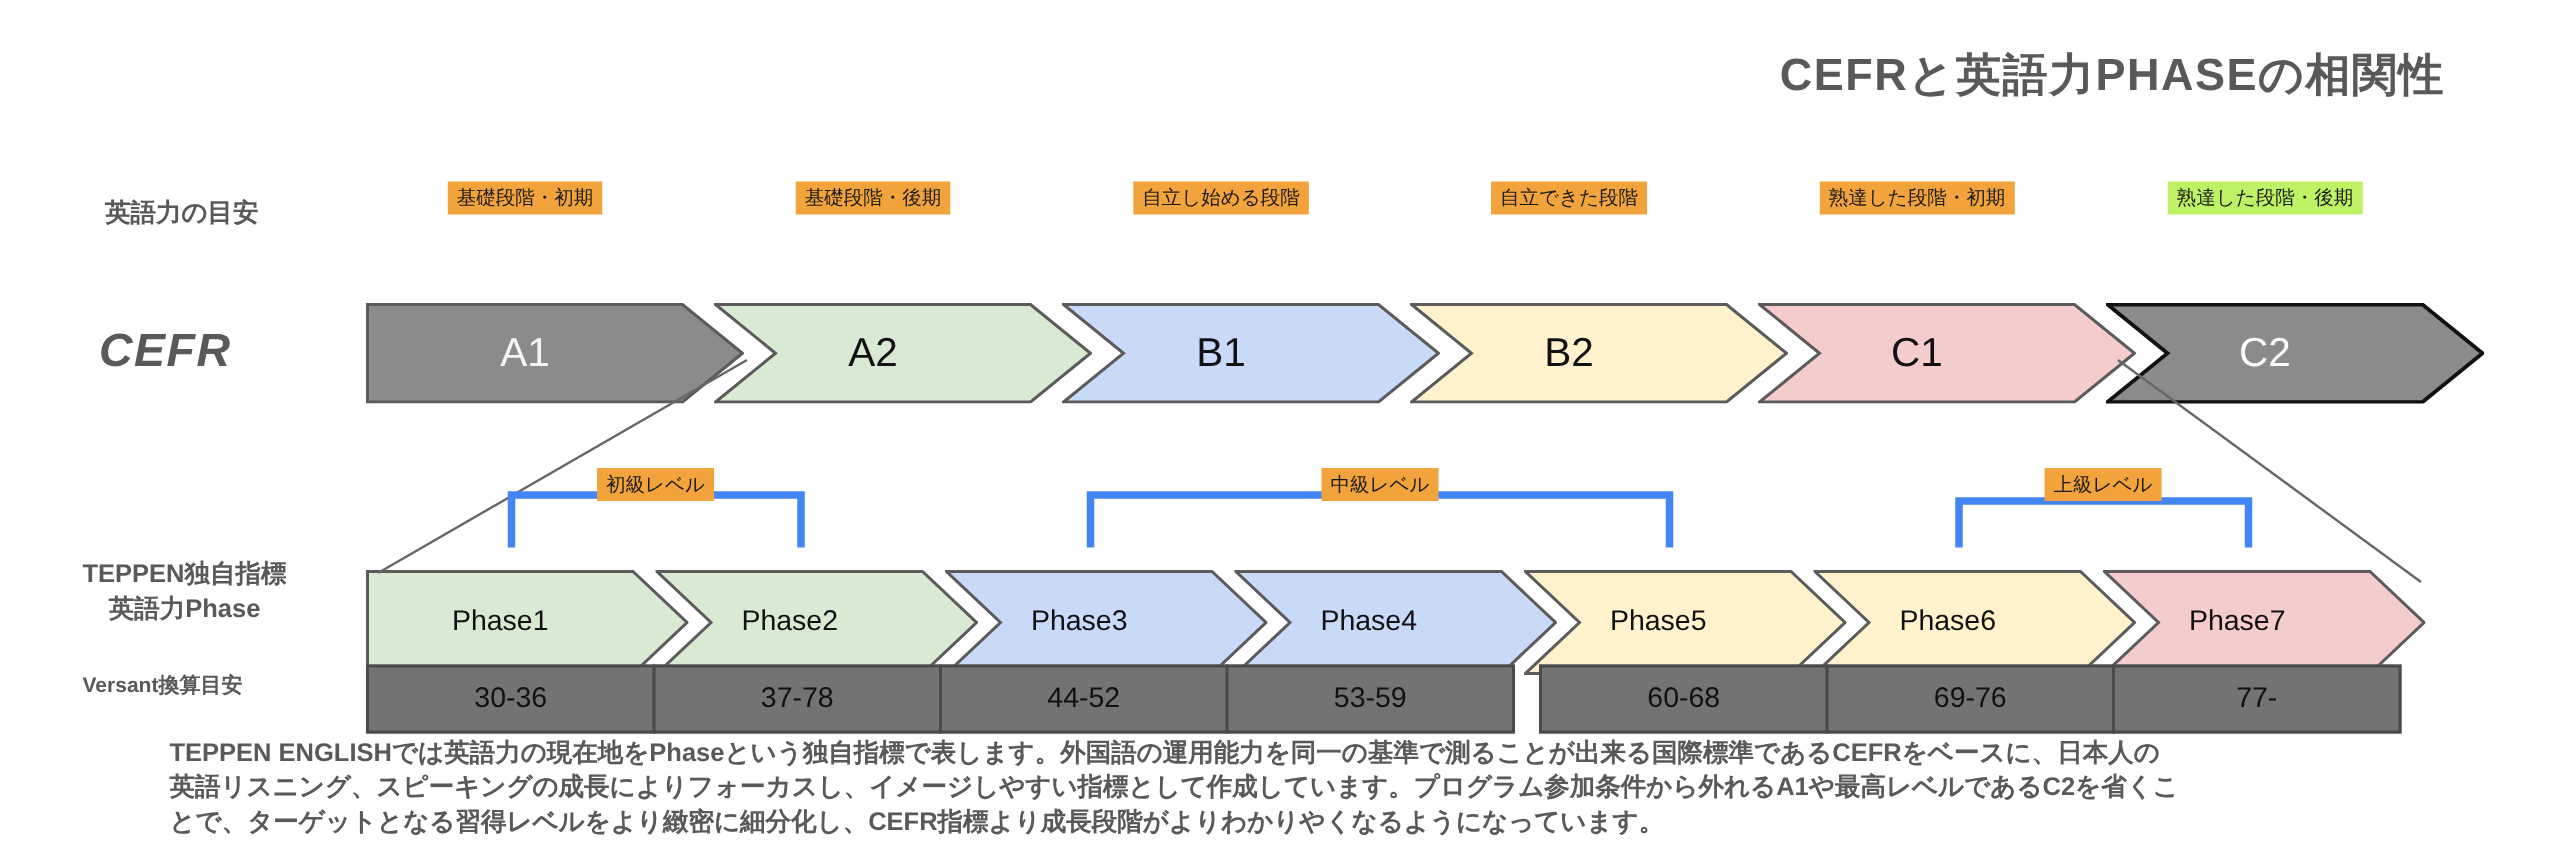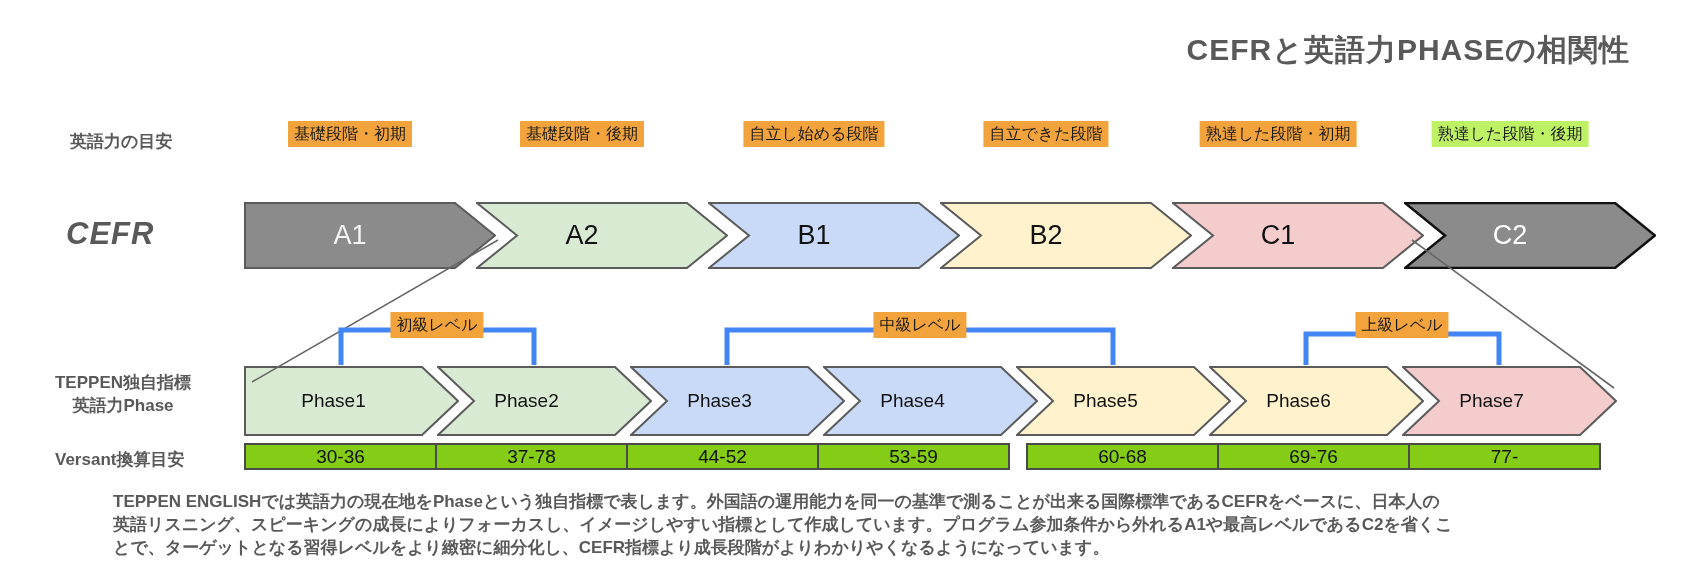--- a/index.html
+++ b/index.html
@@ -19,7 +19,7 @@
 
   .stage-label,.bracket-label{
     position:absolute;transform:translateX(-50%);
-    font-size:16px;color:#1a1a1a;padding:3px 6px;white-space:nowrap;line-height:1.25;
+    font-size:13px;color:#1a1a1a;padding:3px 6px;white-space:nowrap;line-height:1.25;
   }
   .stage-label{top:121px;}
   .bracket-label{top:312px;z-index:3;}

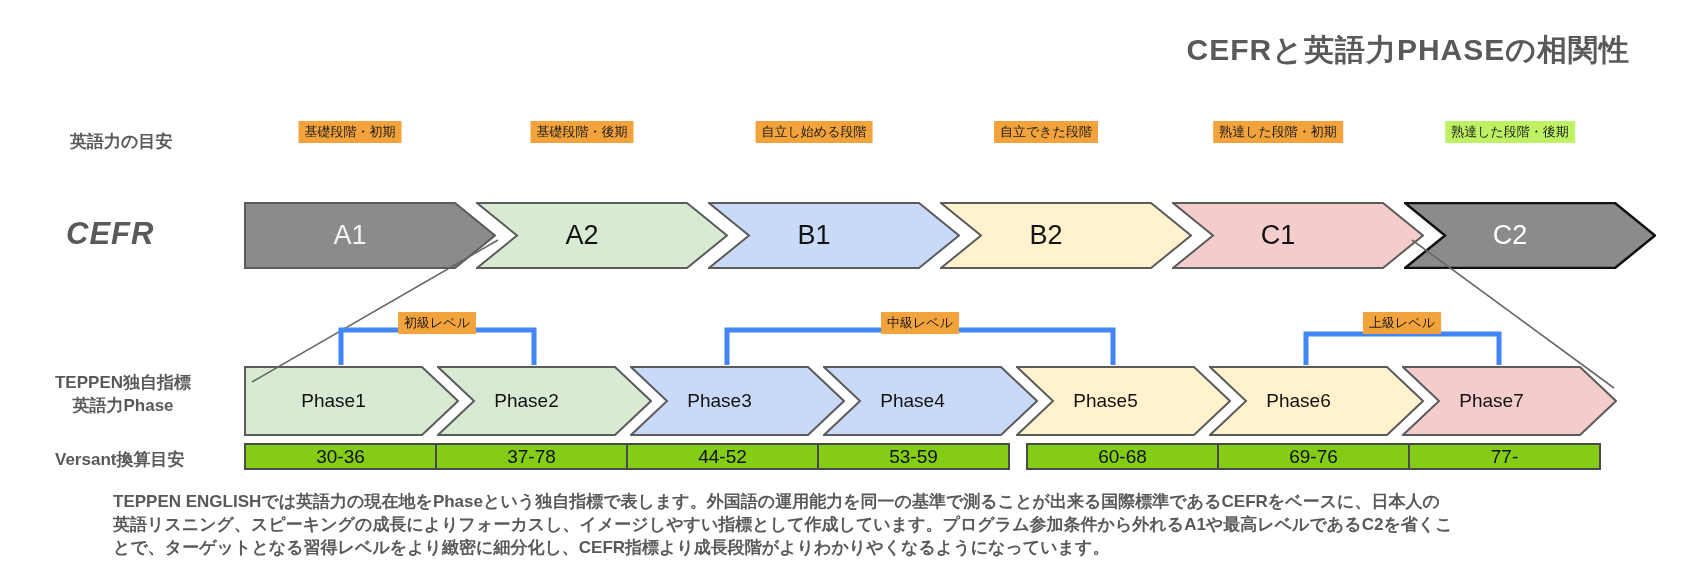--- a/index.html
+++ b/index.html
@@ -34,7 +34,7 @@
   }
   .cefr-row .arrow{top:202px;width:252px;height:67px;}
   .cefr-row .arrow-text{width:212px;font-size:27px;}
-  .phase-row .arrow{top:366px;width:215px;height:70px;text-decoration:underline;}
+  .phase-row .arrow{top:380px;width:215px;height:70px;text-decoration:underline;}
   .phase-row .arrow-text{width:179px;font-size:19px;color:#111;}
 
   .overlay{position:absolute;left:0;top:0;z-index:2;pointer-events:none;}

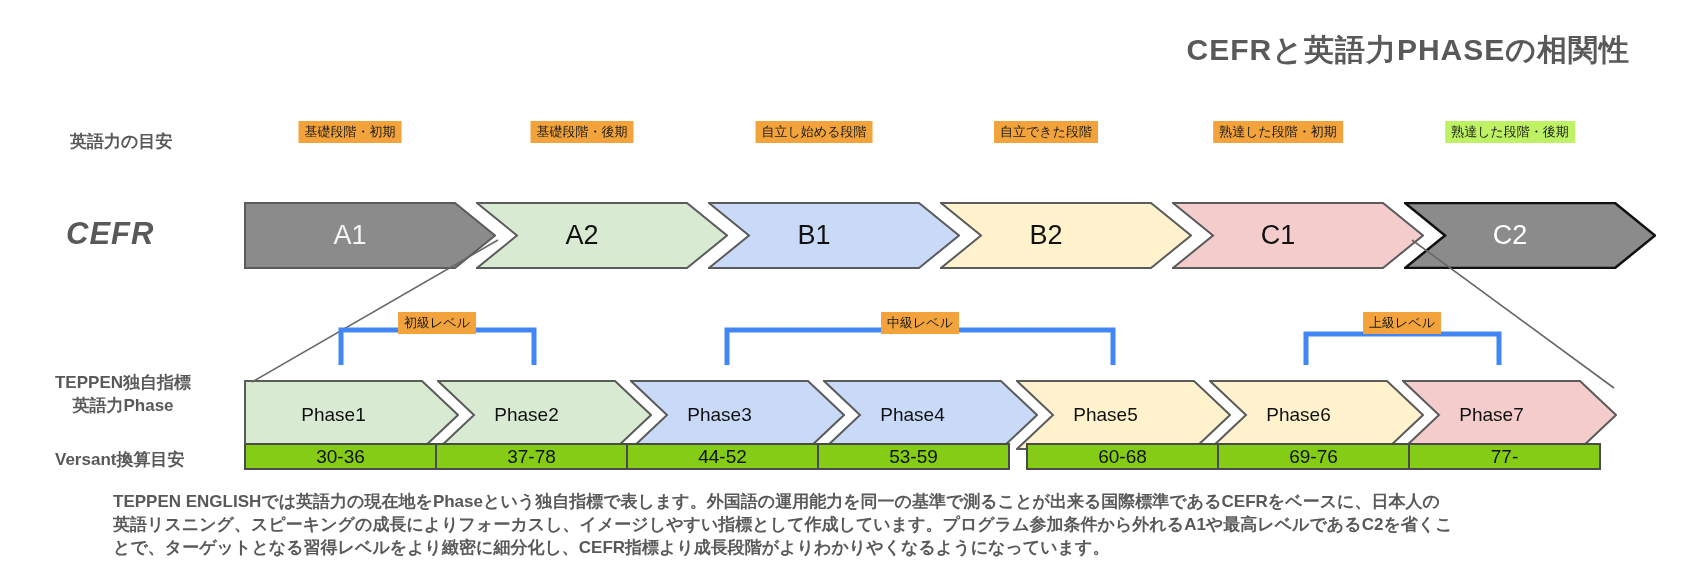--- a/index.html
+++ b/index.html
@@ -15,7 +15,7 @@
   .guide-label{left:70px;top:130px;font-size:17px;}
   .cefr-label{left:66px;top:216px;font-size:31px;letter-spacing:1px;font-style:italic;}
   .phase-label-block{left:14px;top:372px;width:218px;text-align:center;font-size:17px;line-height:1.35;}
-  .versant-label{left:55px;top:448px;font-size:17px;}
+  .versant-label{left:55px;top:448px;font-size:14px;}
 
   .stage-label,.bracket-label{
     position:absolute;transform:translateX(-50%);

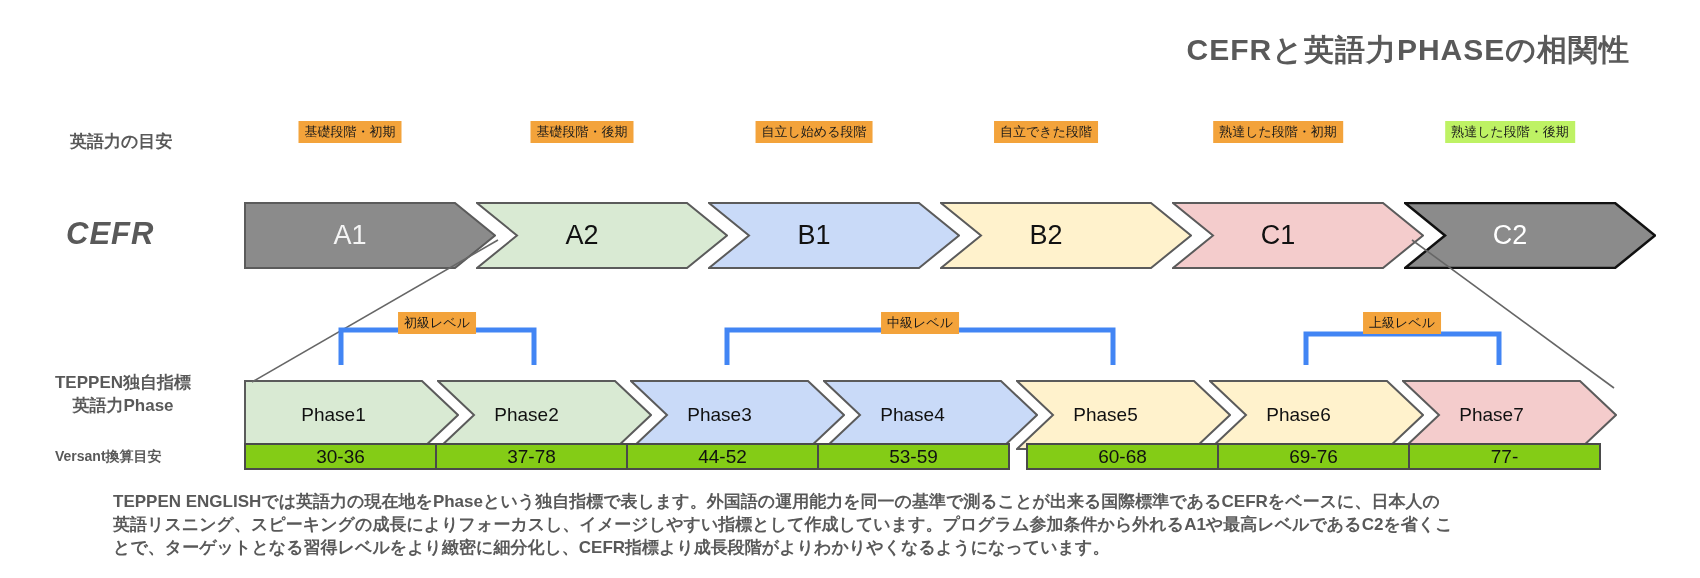--- a/index.html
+++ b/index.html
@@ -43,7 +43,7 @@
 
   .versant-group{position:absolute;top:443px;display:flex;z-index:1;}
   .versant-cell{
-    box-sizing:border-box;width:193px;height:27px;background:#84cc16;border:2px solid #4a4a4a;
+    box-sizing:border-box;width:193px;height:46px;background:#737373;border:2px solid #4a4a4a;
     margin-left:-2px;display:flex;align-items:center;justify-content:center;
     font-size:19px;color:#111;
   }

